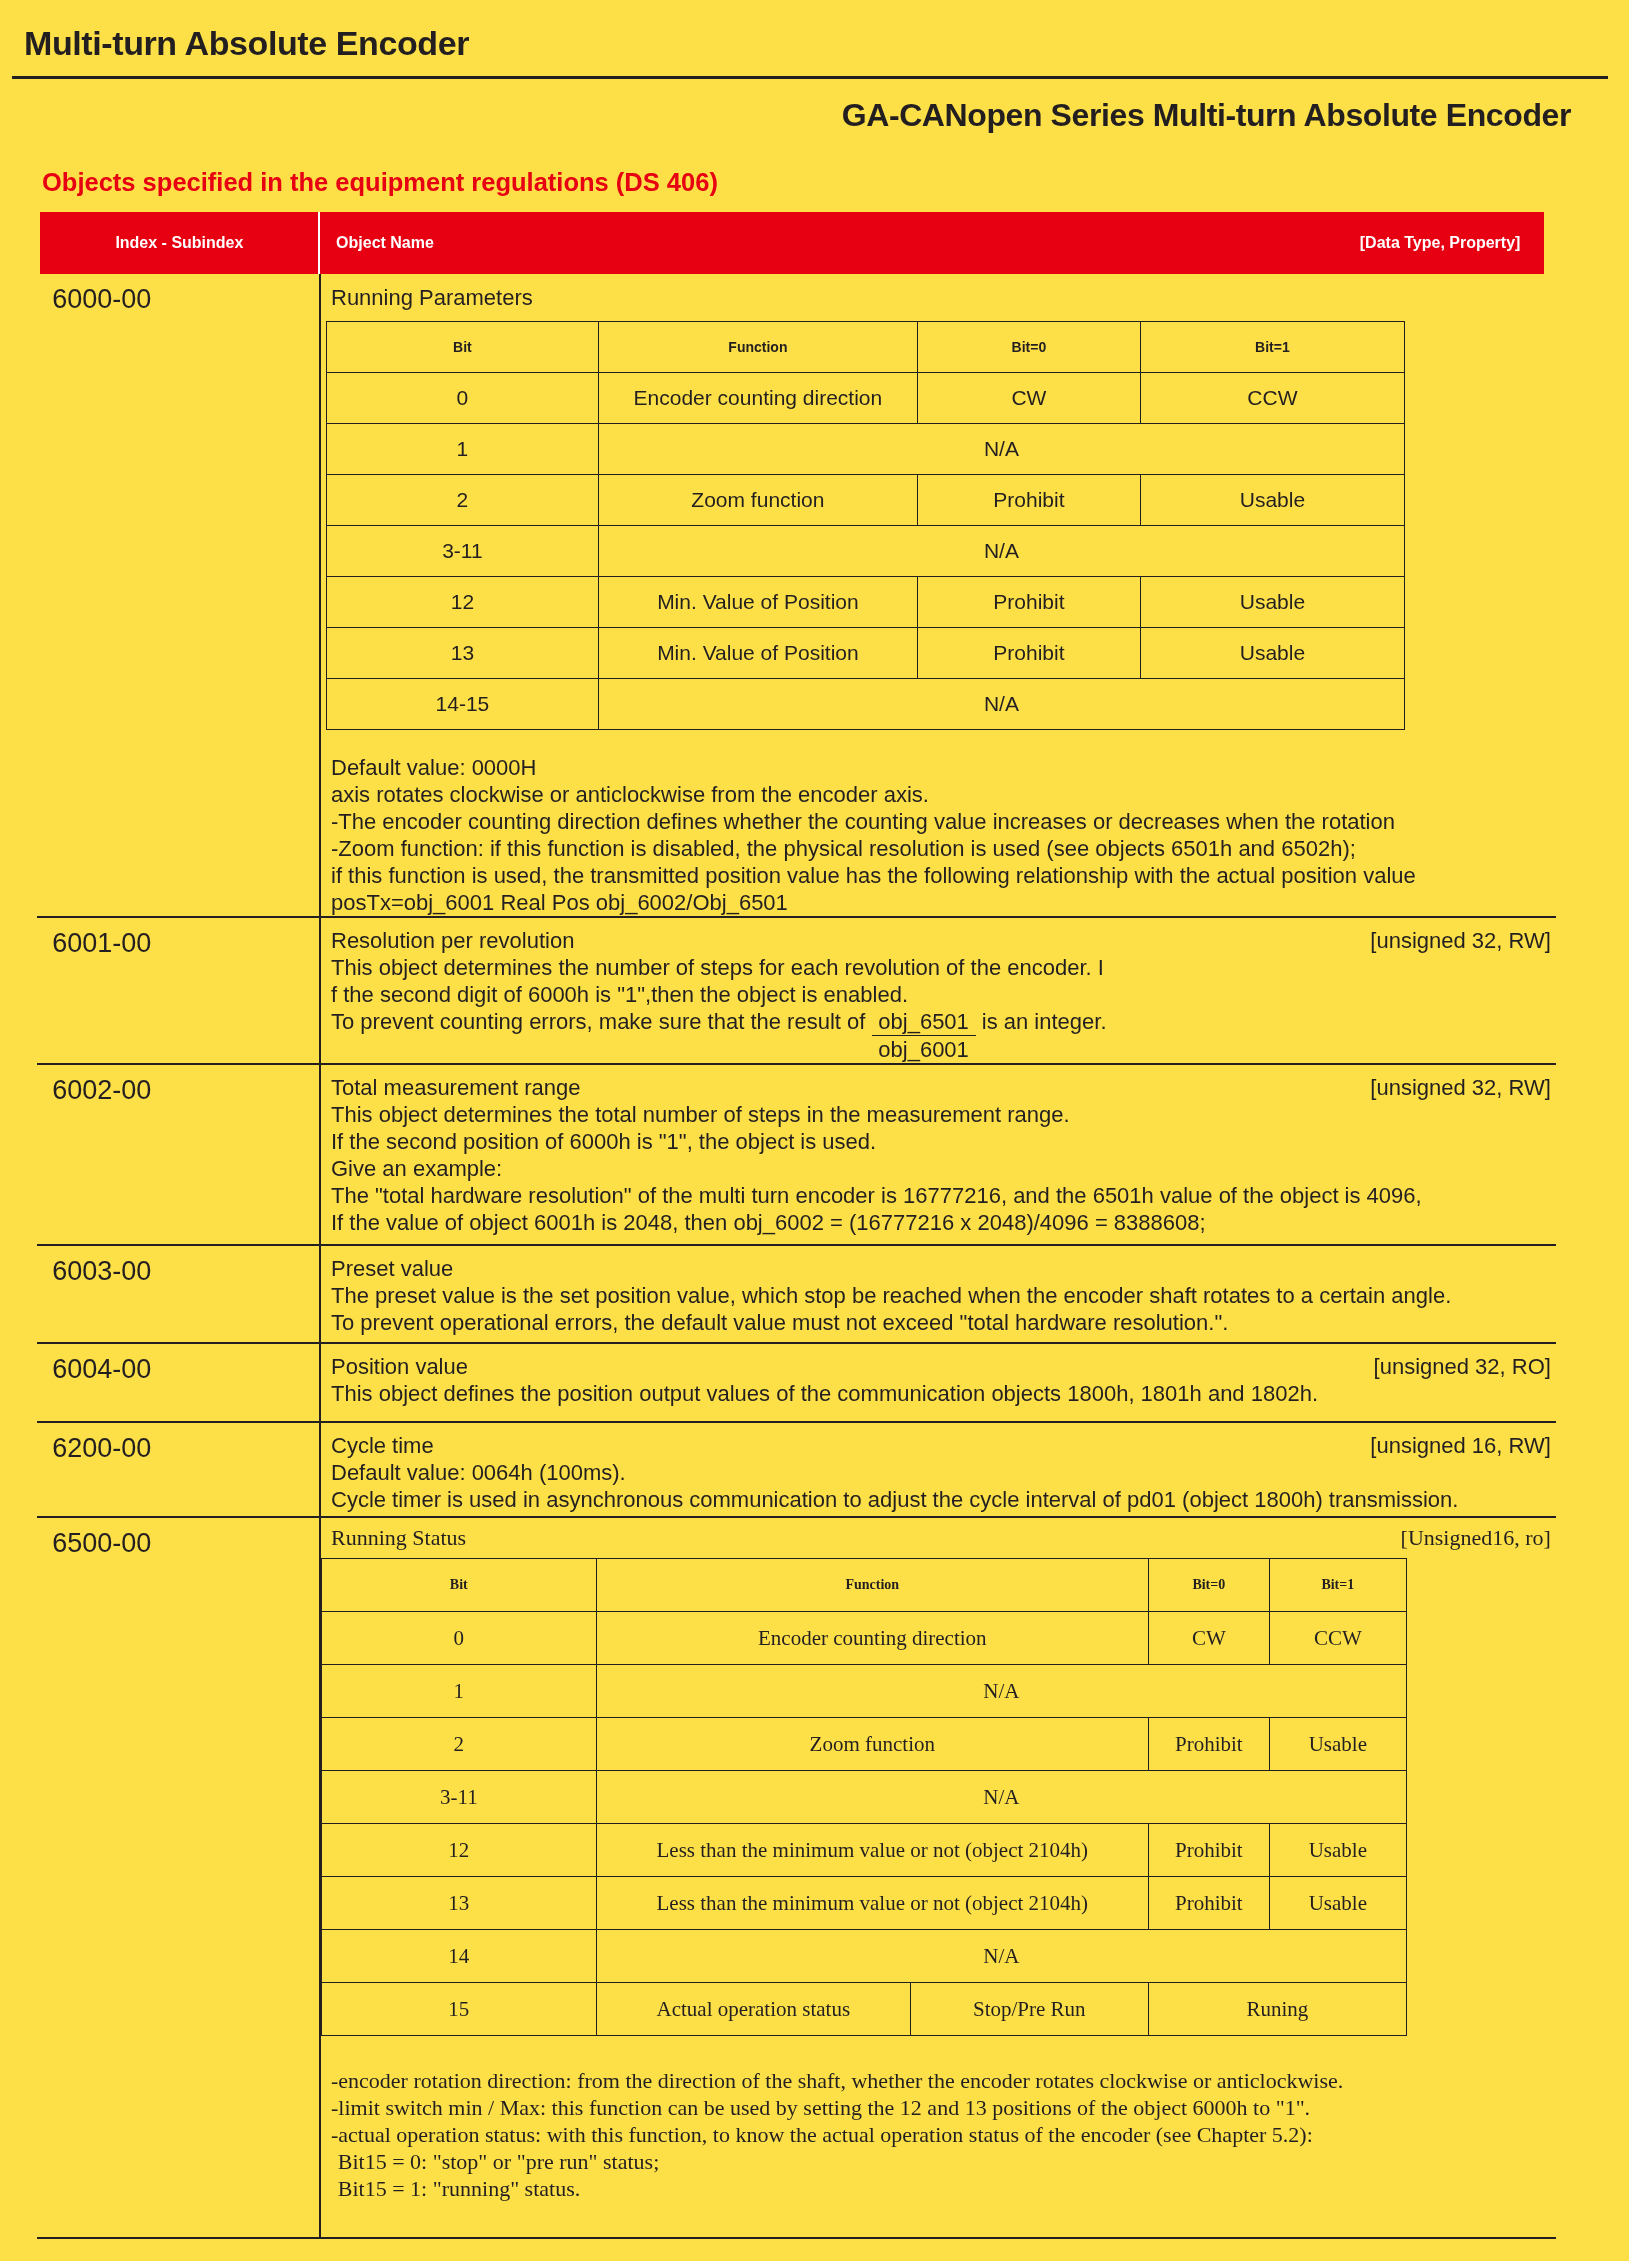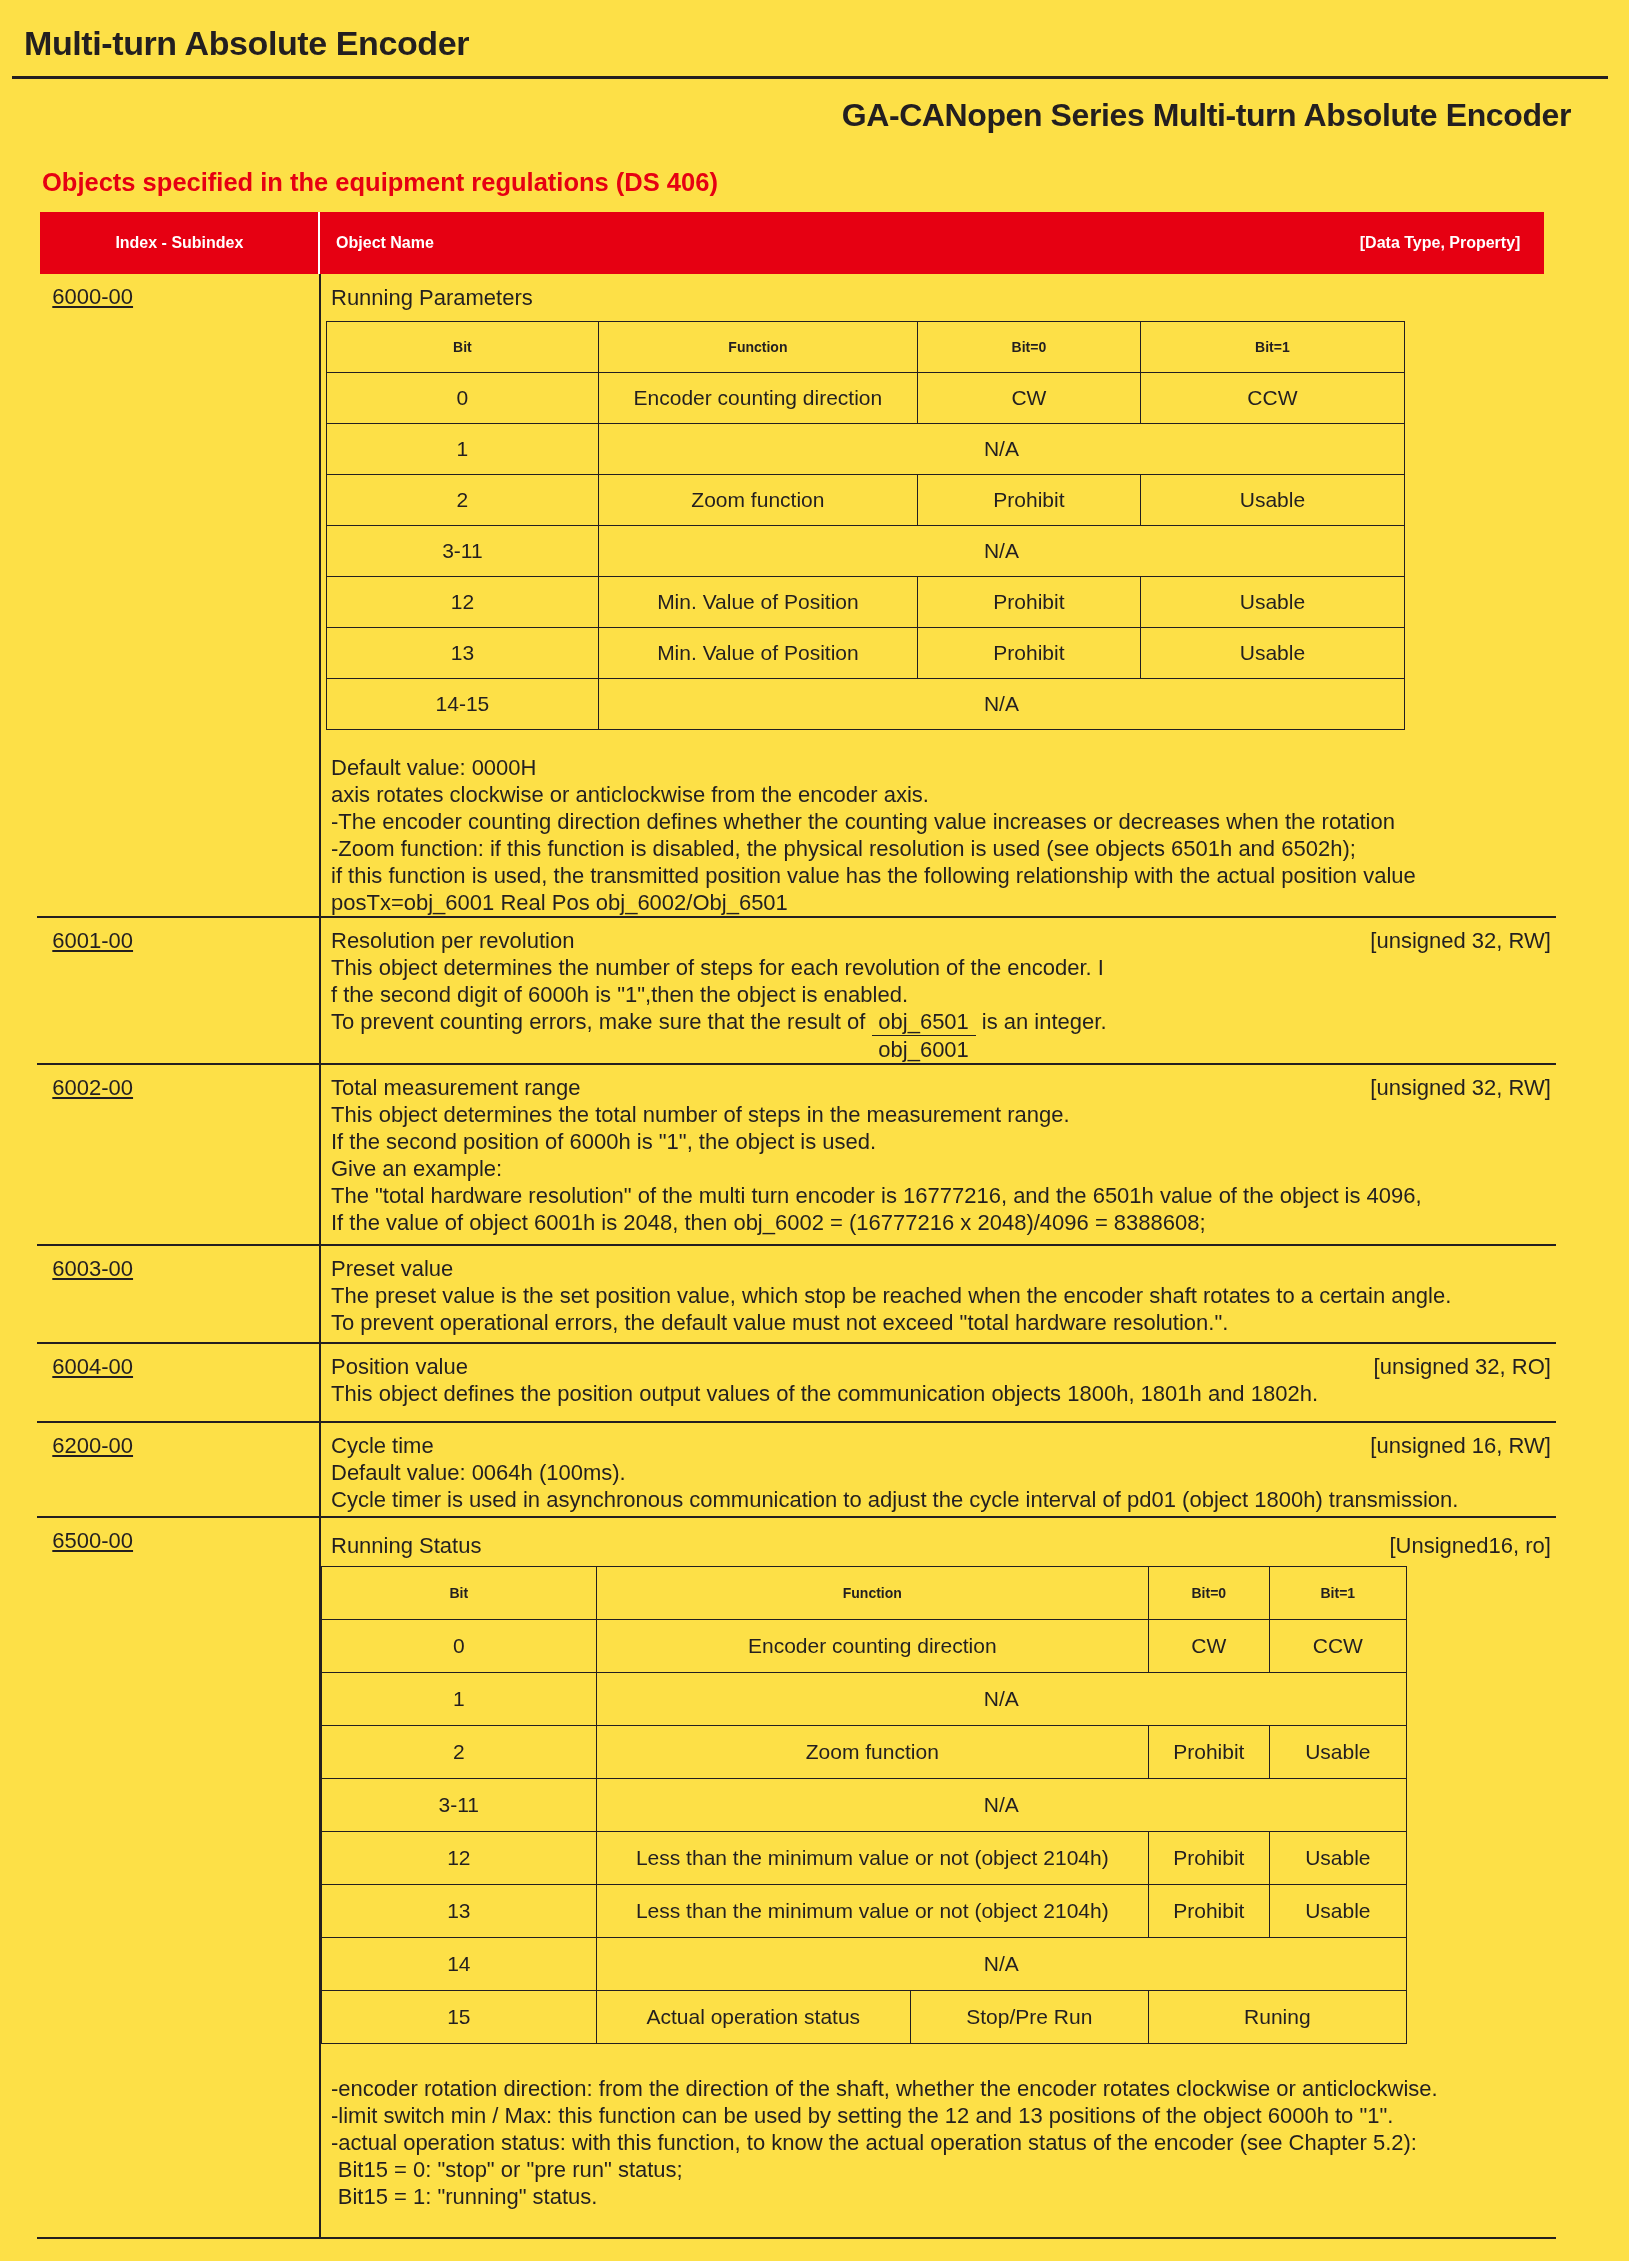--- a/index.html
+++ b/index.html
@@ -26,7 +26,7 @@
   .sec{display:flex;box-sizing:border-box;}
   .sec + .sec{border-top:2.5px solid #231f20;}
   .sec:last-child{border-bottom:2.5px solid #231f20;}
-  .idx{width:282px;box-sizing:border-box;padding:10.2px 0 0 15.3px;font-size:22px;text-decoration:underline;}
+  .idx{width:282px;box-sizing:border-box;padding:10.2px 0 0 15.3px;font-size:27px;}
   .cnt{flex:1;box-sizing:border-box;padding:8.5px 5.1px 0 12px;font-size:22px;line-height:27px;position:relative;}
   .cnt-6000{padding-top:10.2px;}
   .cnt-6500{padding-top:14px;}

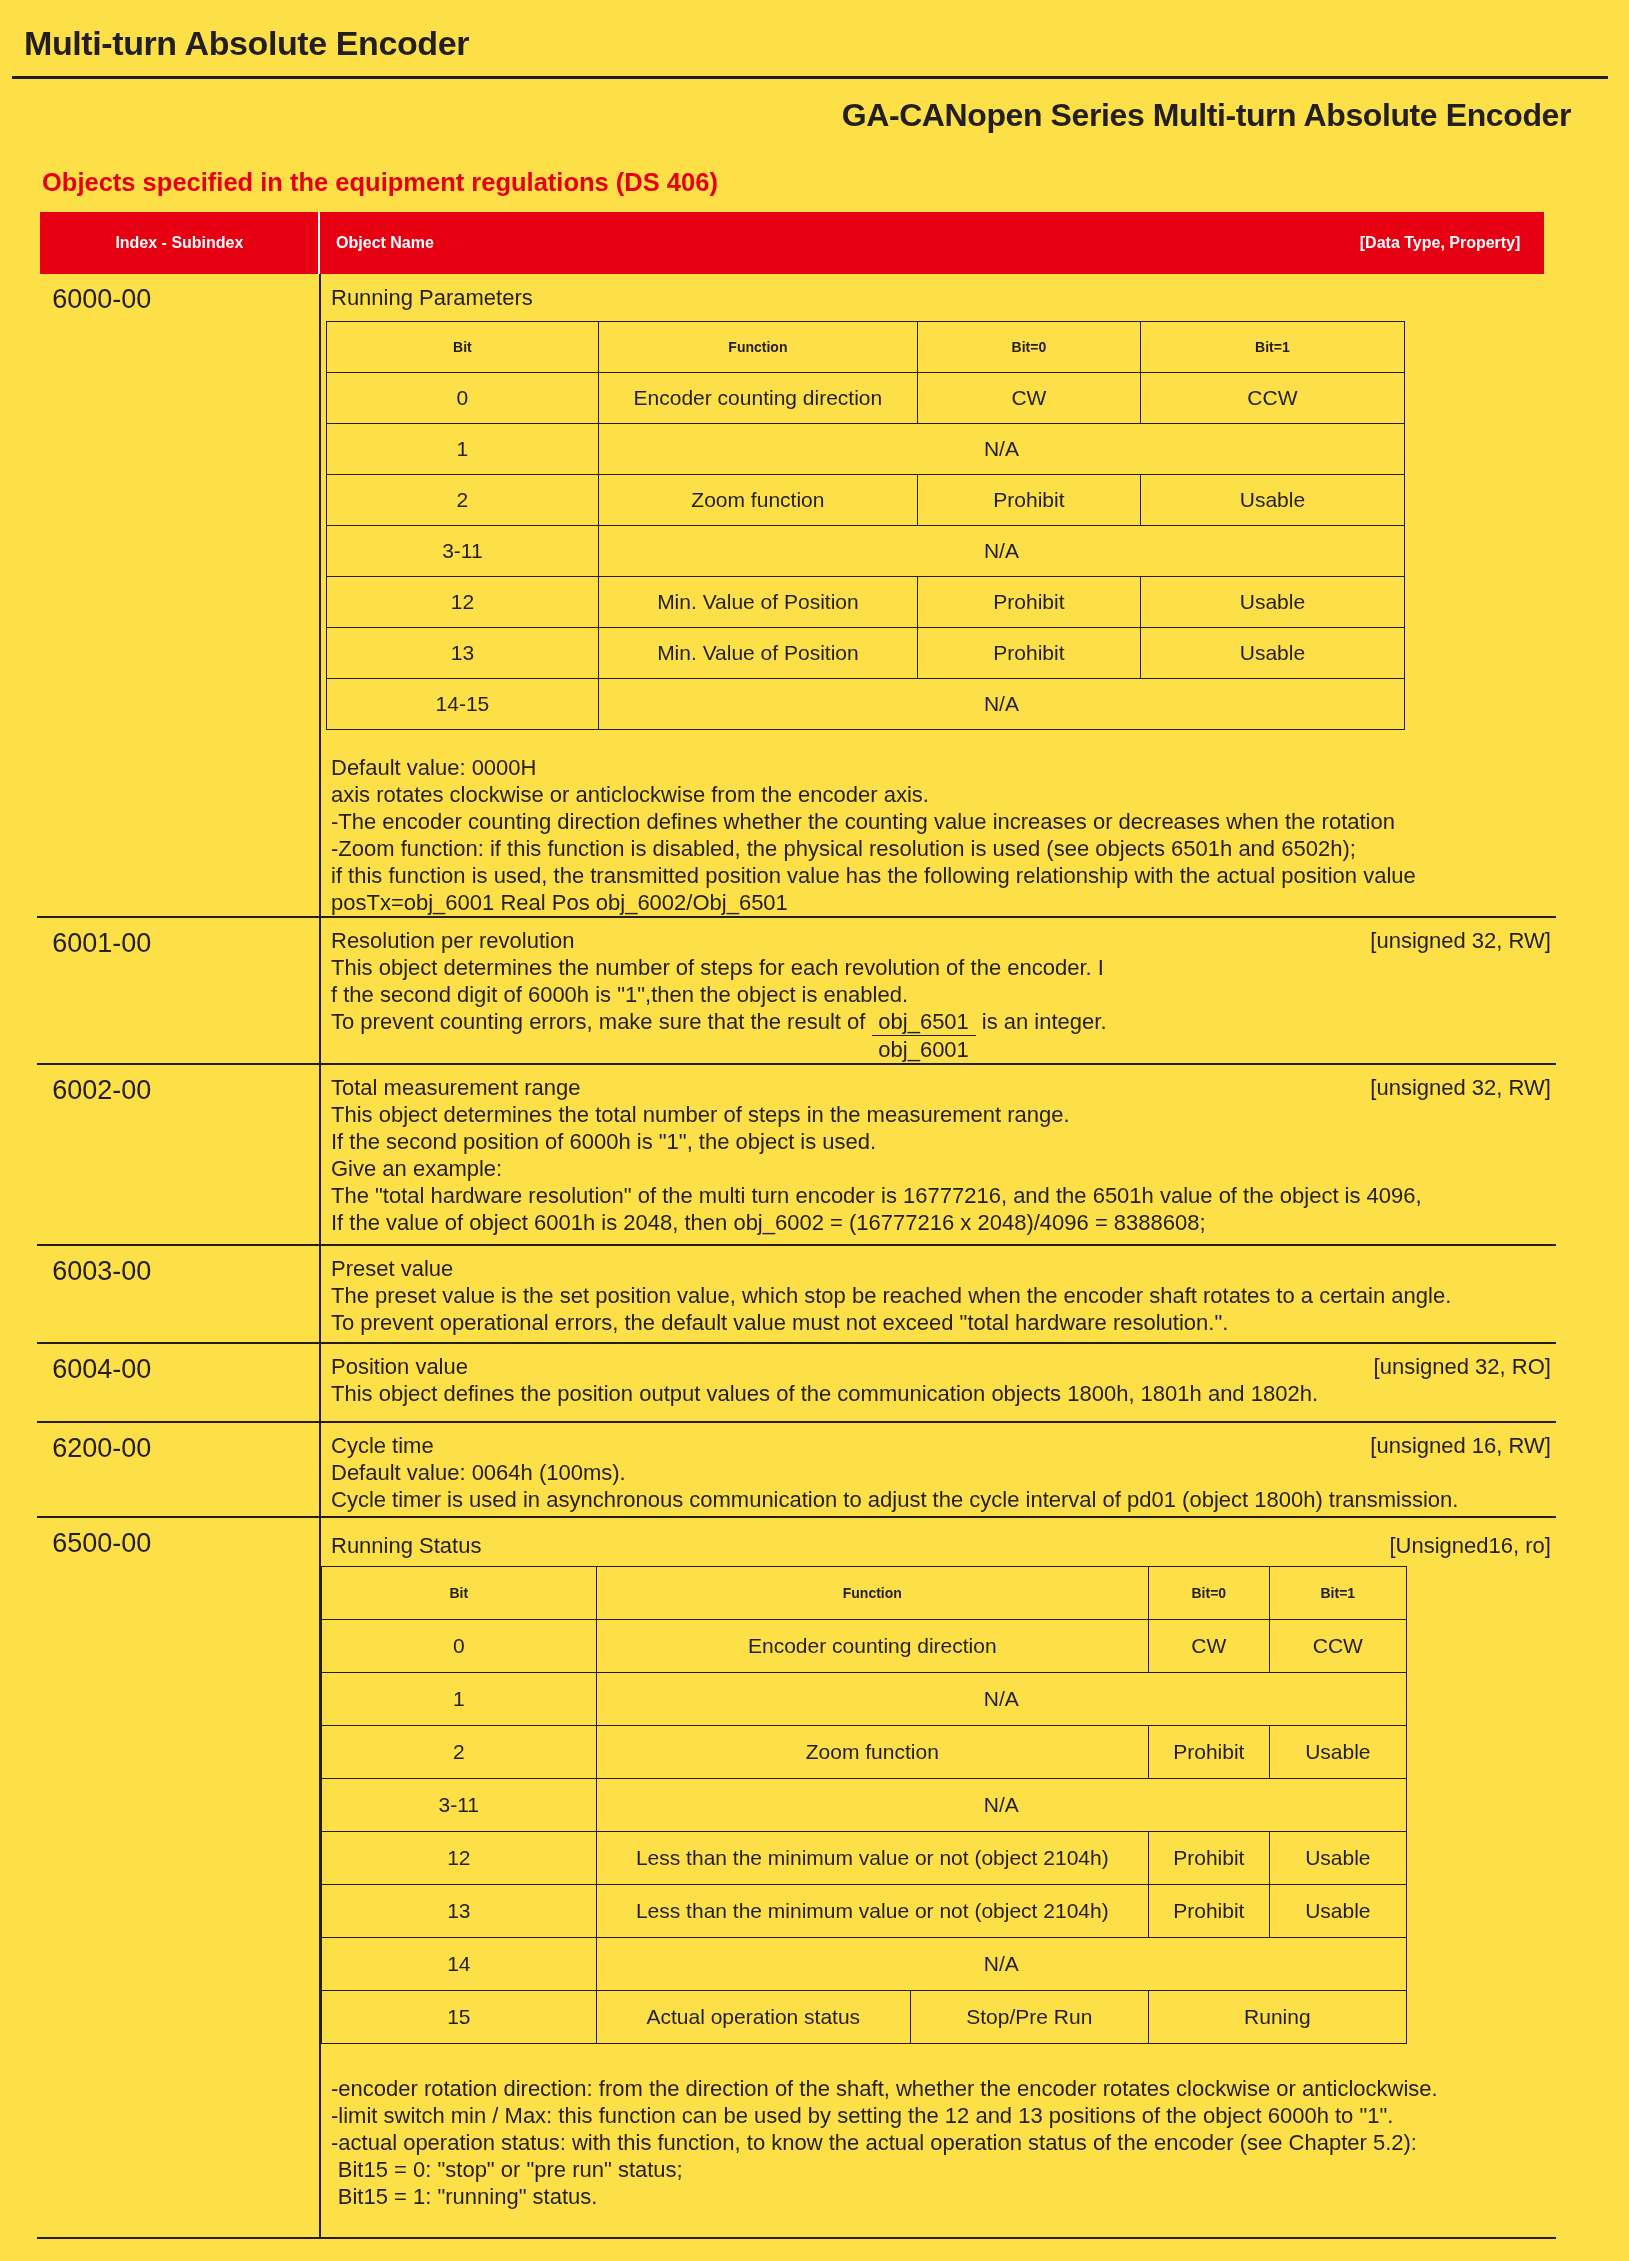--- a/index.html
+++ b/index.html
@@ -29,7 +29,7 @@
   .idx{width:282px;box-sizing:border-box;padding:10.2px 0 0 15.3px;font-size:27px;}
   .cnt{flex:1;box-sizing:border-box;padding:8.5px 5.1px 0 12px;font-size:22px;line-height:27px;position:relative;}
   .cnt-6000{padding-top:10.2px;}
-  .cnt-6500{padding-top:14px;}
+  .cnt-6500{padding-top:6px;font-family:Liberation Serif, serif;}
   .trow{display:flex;}
   .sec-type{margin-left:auto;white-space:nowrap;}
   .para{margin-top:24px;}

